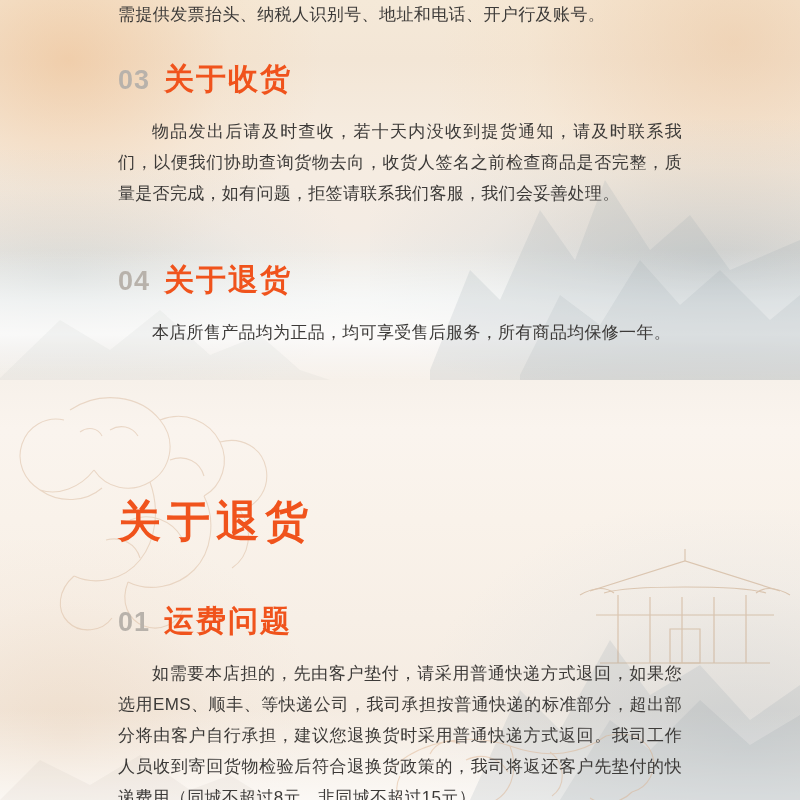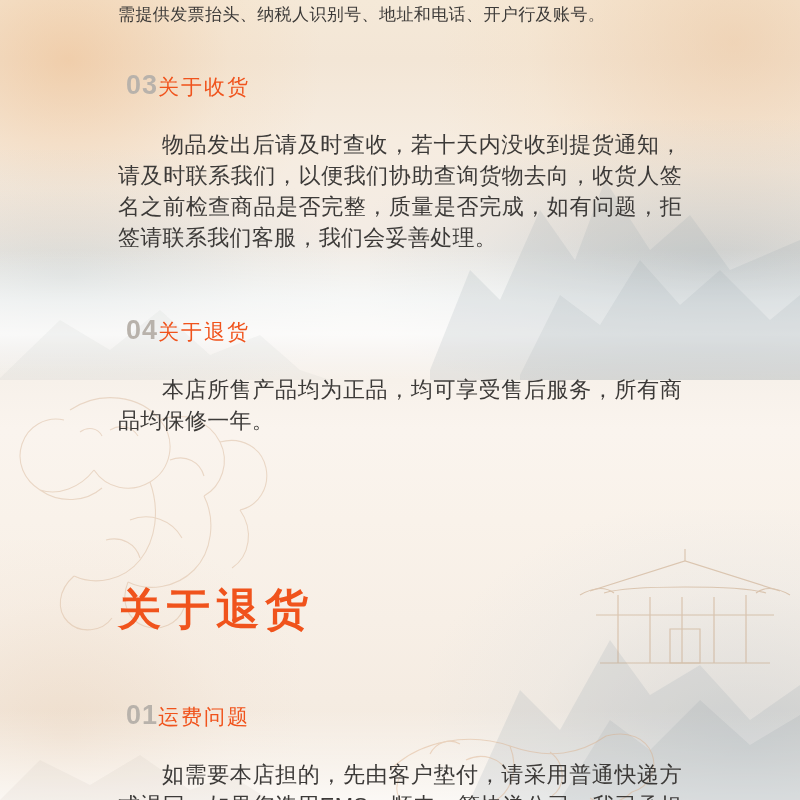--- a/index.html
+++ b/index.html
@@ -136,7 +136,8 @@
   .sec-head {
     display: flex;
     align-items: baseline;
-    margin: 8px;
+    gap: 14px;
+    margin: 0;
   }
   .sec-num {
     font-size: 27px;

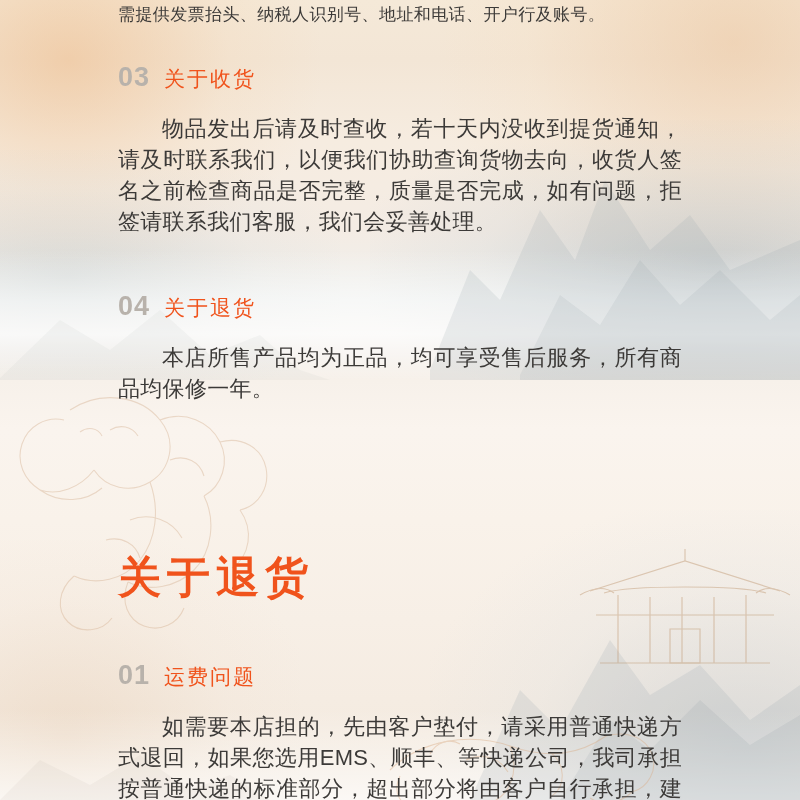--- a/index.html
+++ b/index.html
@@ -147,9 +147,9 @@
     line-height: 1;
   }
   .sec-title {
-    font-size: 21px;
+    font-size: 30px;
     color: #f0531c;
-    font-weight: 400;
+    font-weight: 700;
     letter-spacing: 2px;
     line-height: 1;
   }

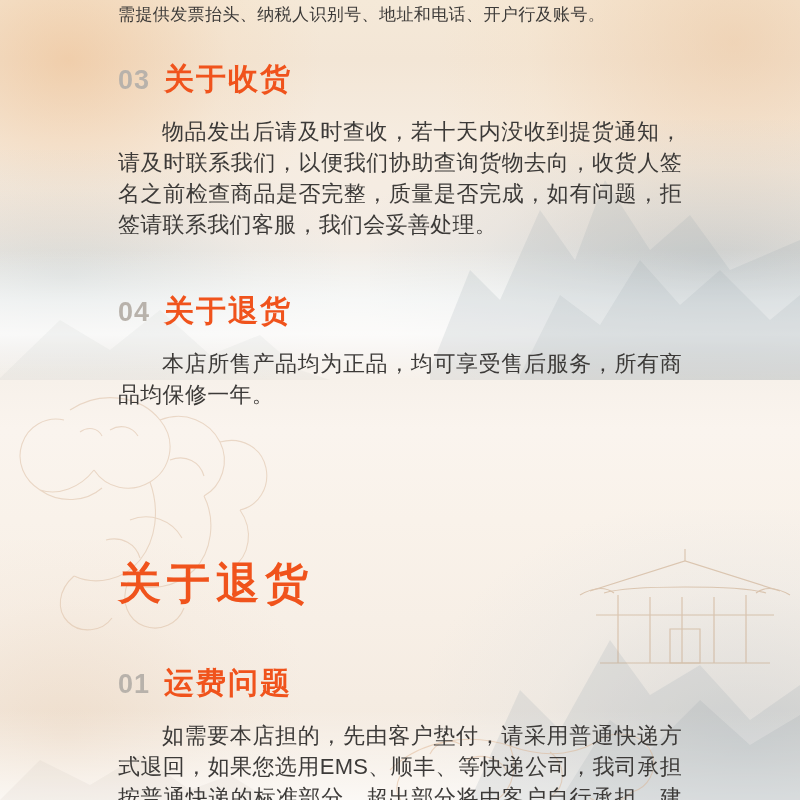--- a/index.html
+++ b/index.html
@@ -155,7 +155,7 @@
   }
 
   .para {
-    font-size: 22px;
+    font-size: 17px;
     line-height: 31px;
     color: #3c3a38;
     text-align: justify;

